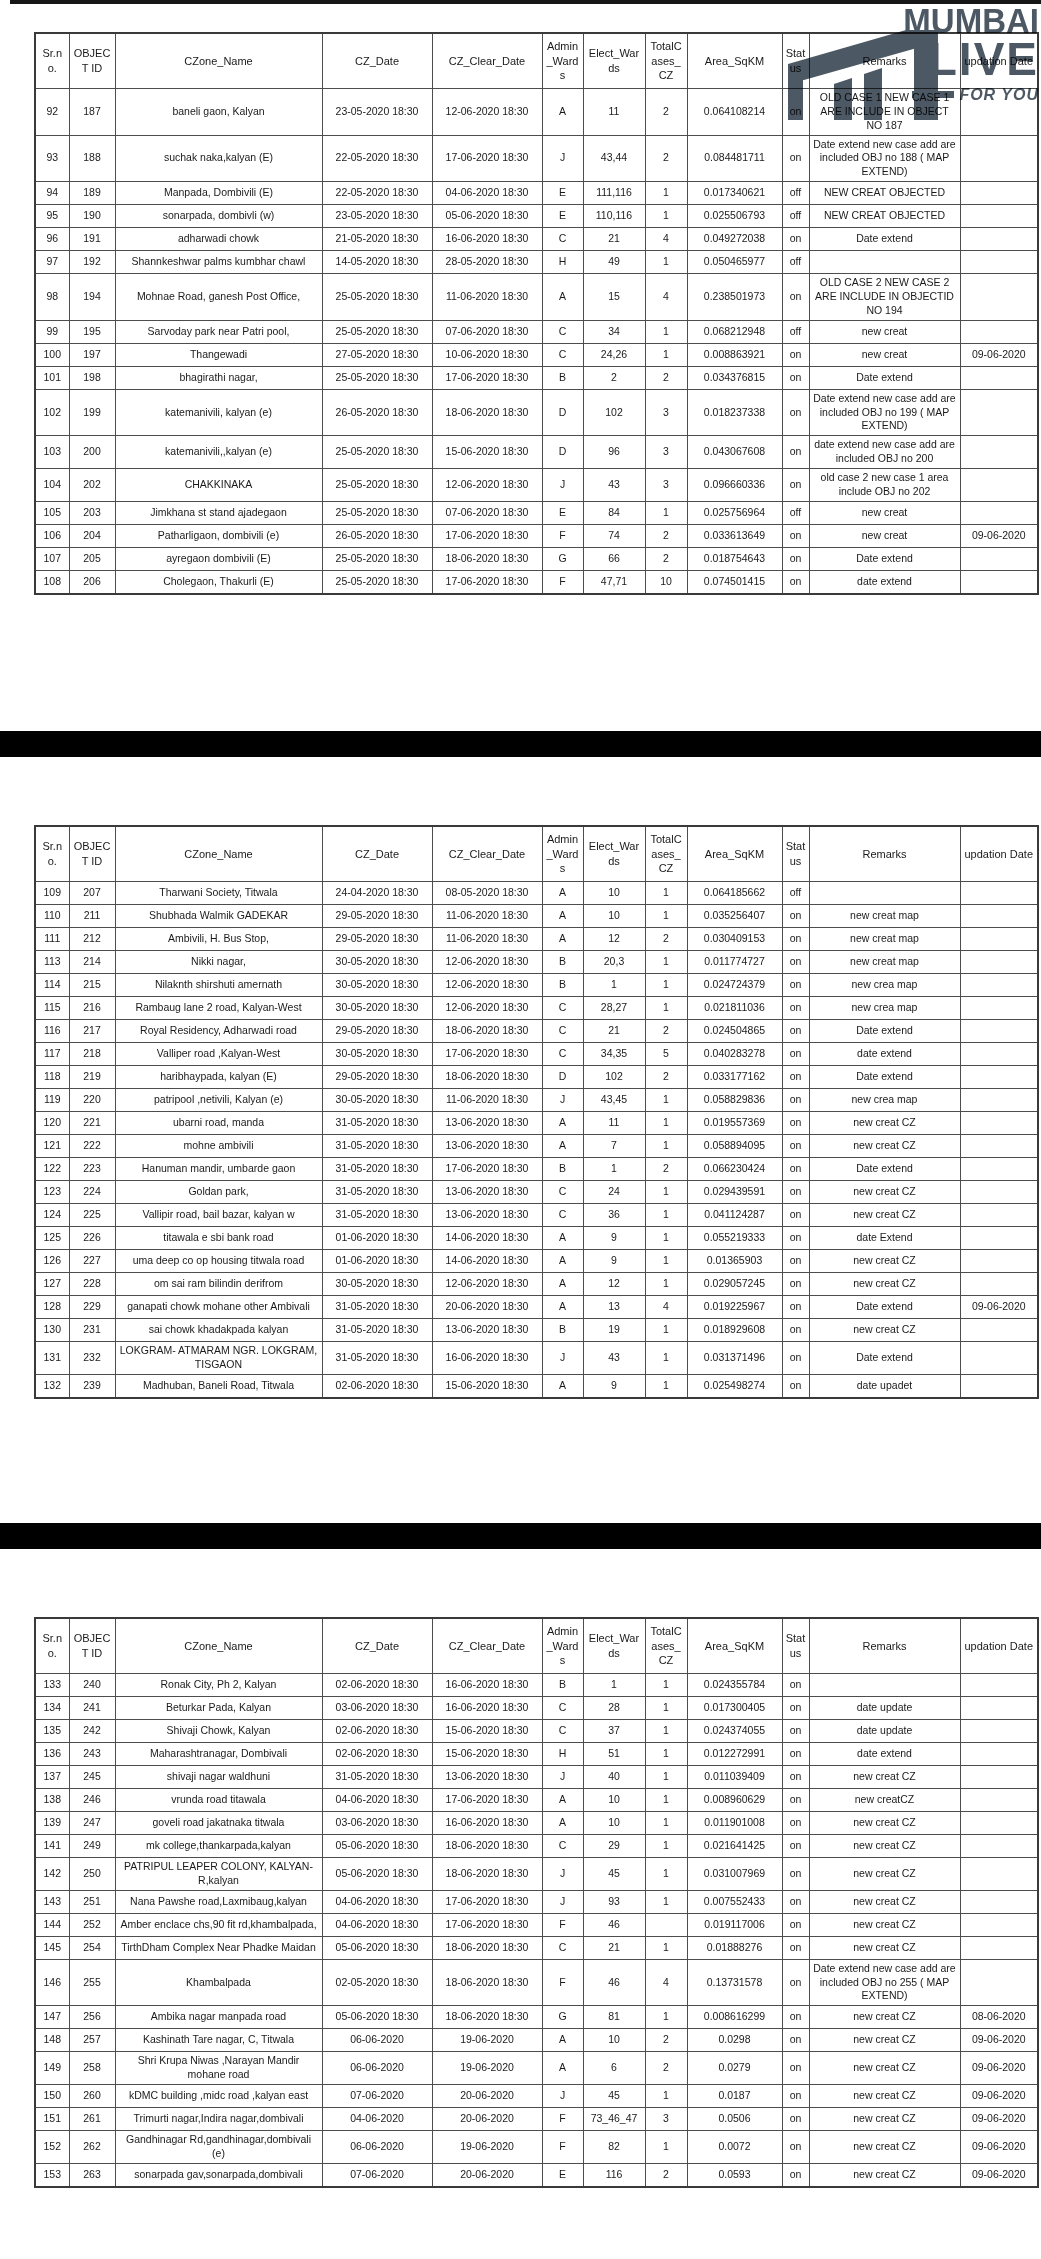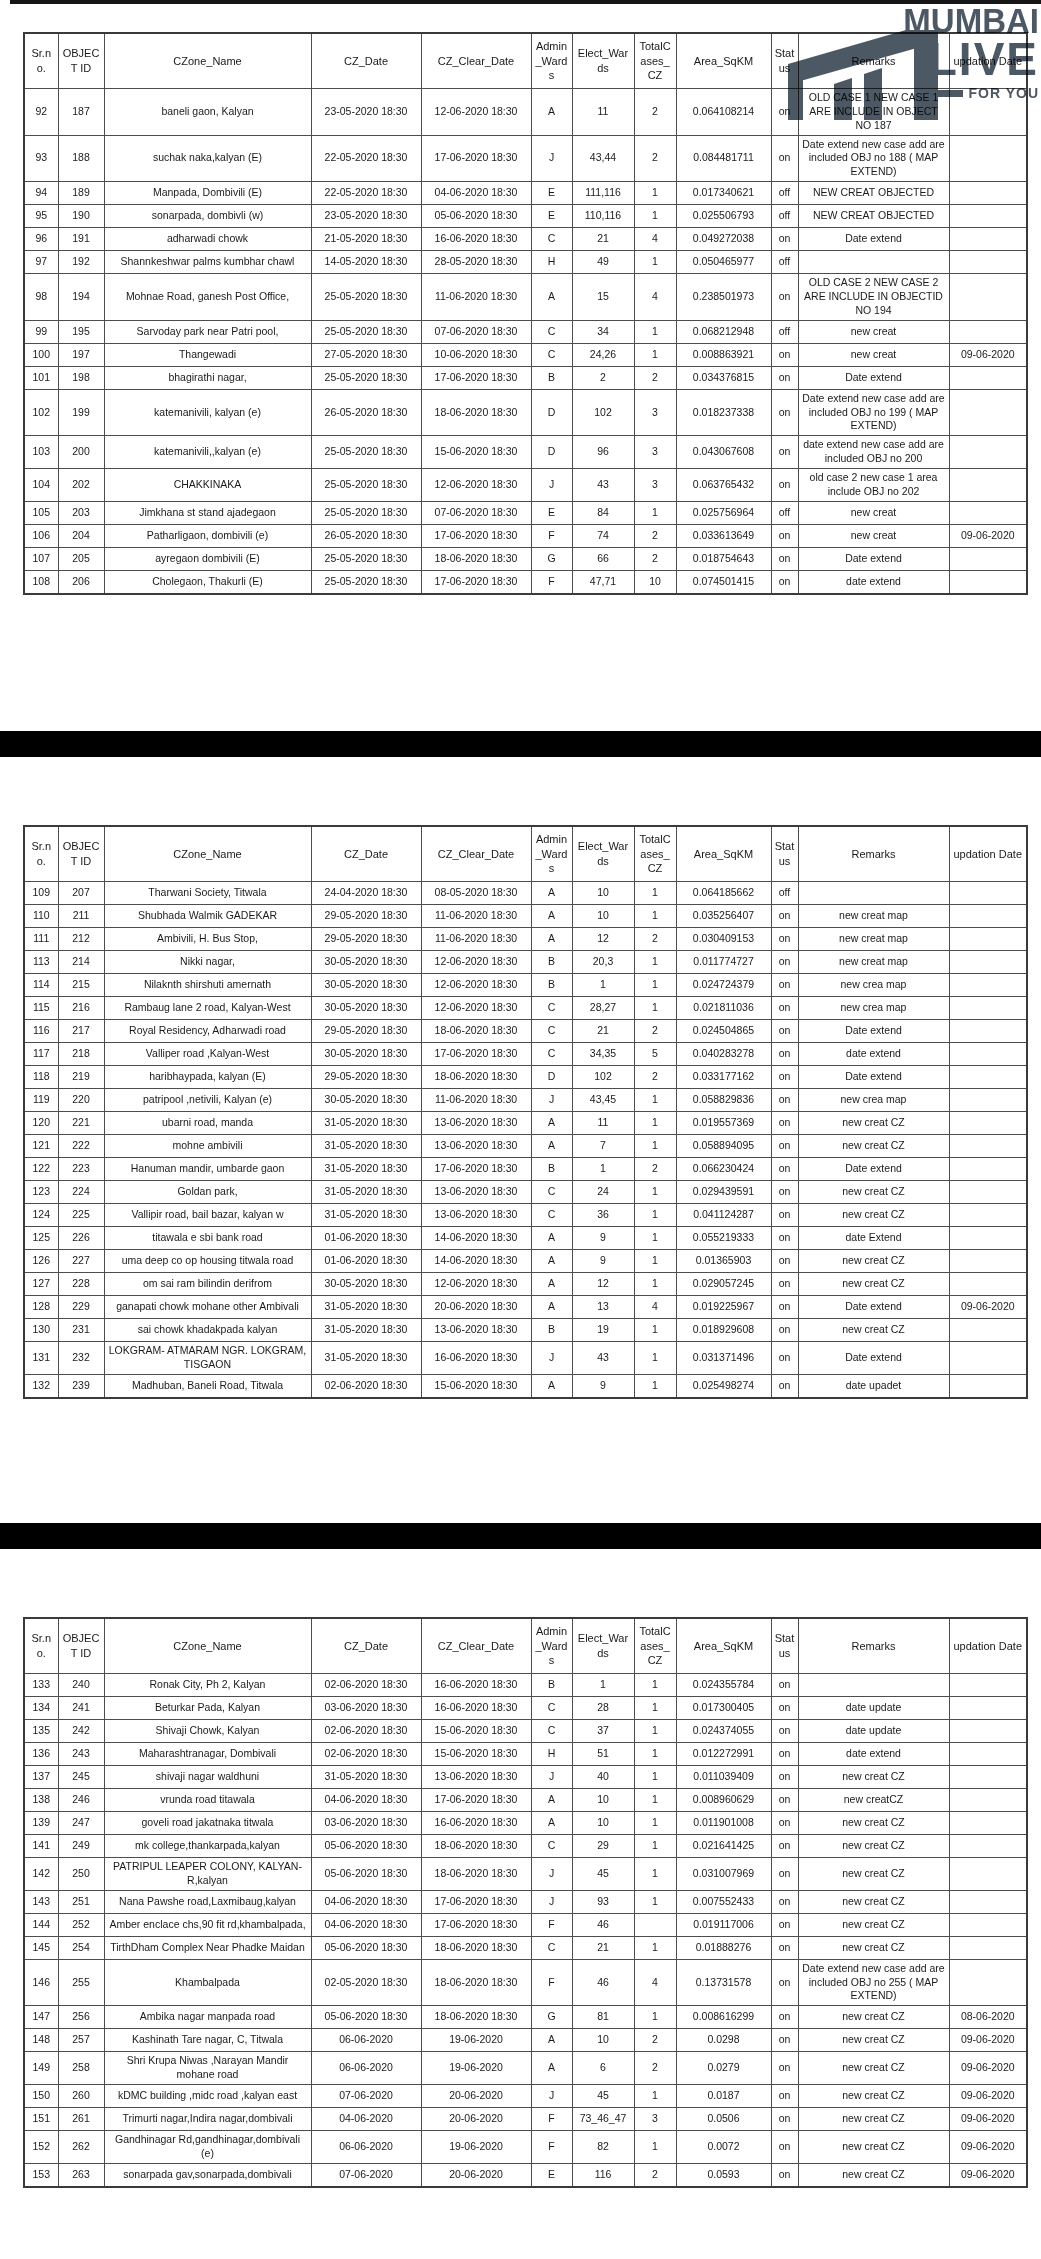--- a/index.html
+++ b/index.html
@@ -28,7 +28,7 @@
   #bar1 { top: 731px; }
   #bar2 { top: 1523px; }
 
-  .cz-table-wrap { position: absolute; left: 10px; padding-left: 13px; }
+  .cz-table-wrap { position: absolute; left: 21px; padding-left: 13px; }
   #table1-wrap { top: 32px; }
   #table2-wrap { top: 825px; }
   #table3-wrap { top: 1617px; }

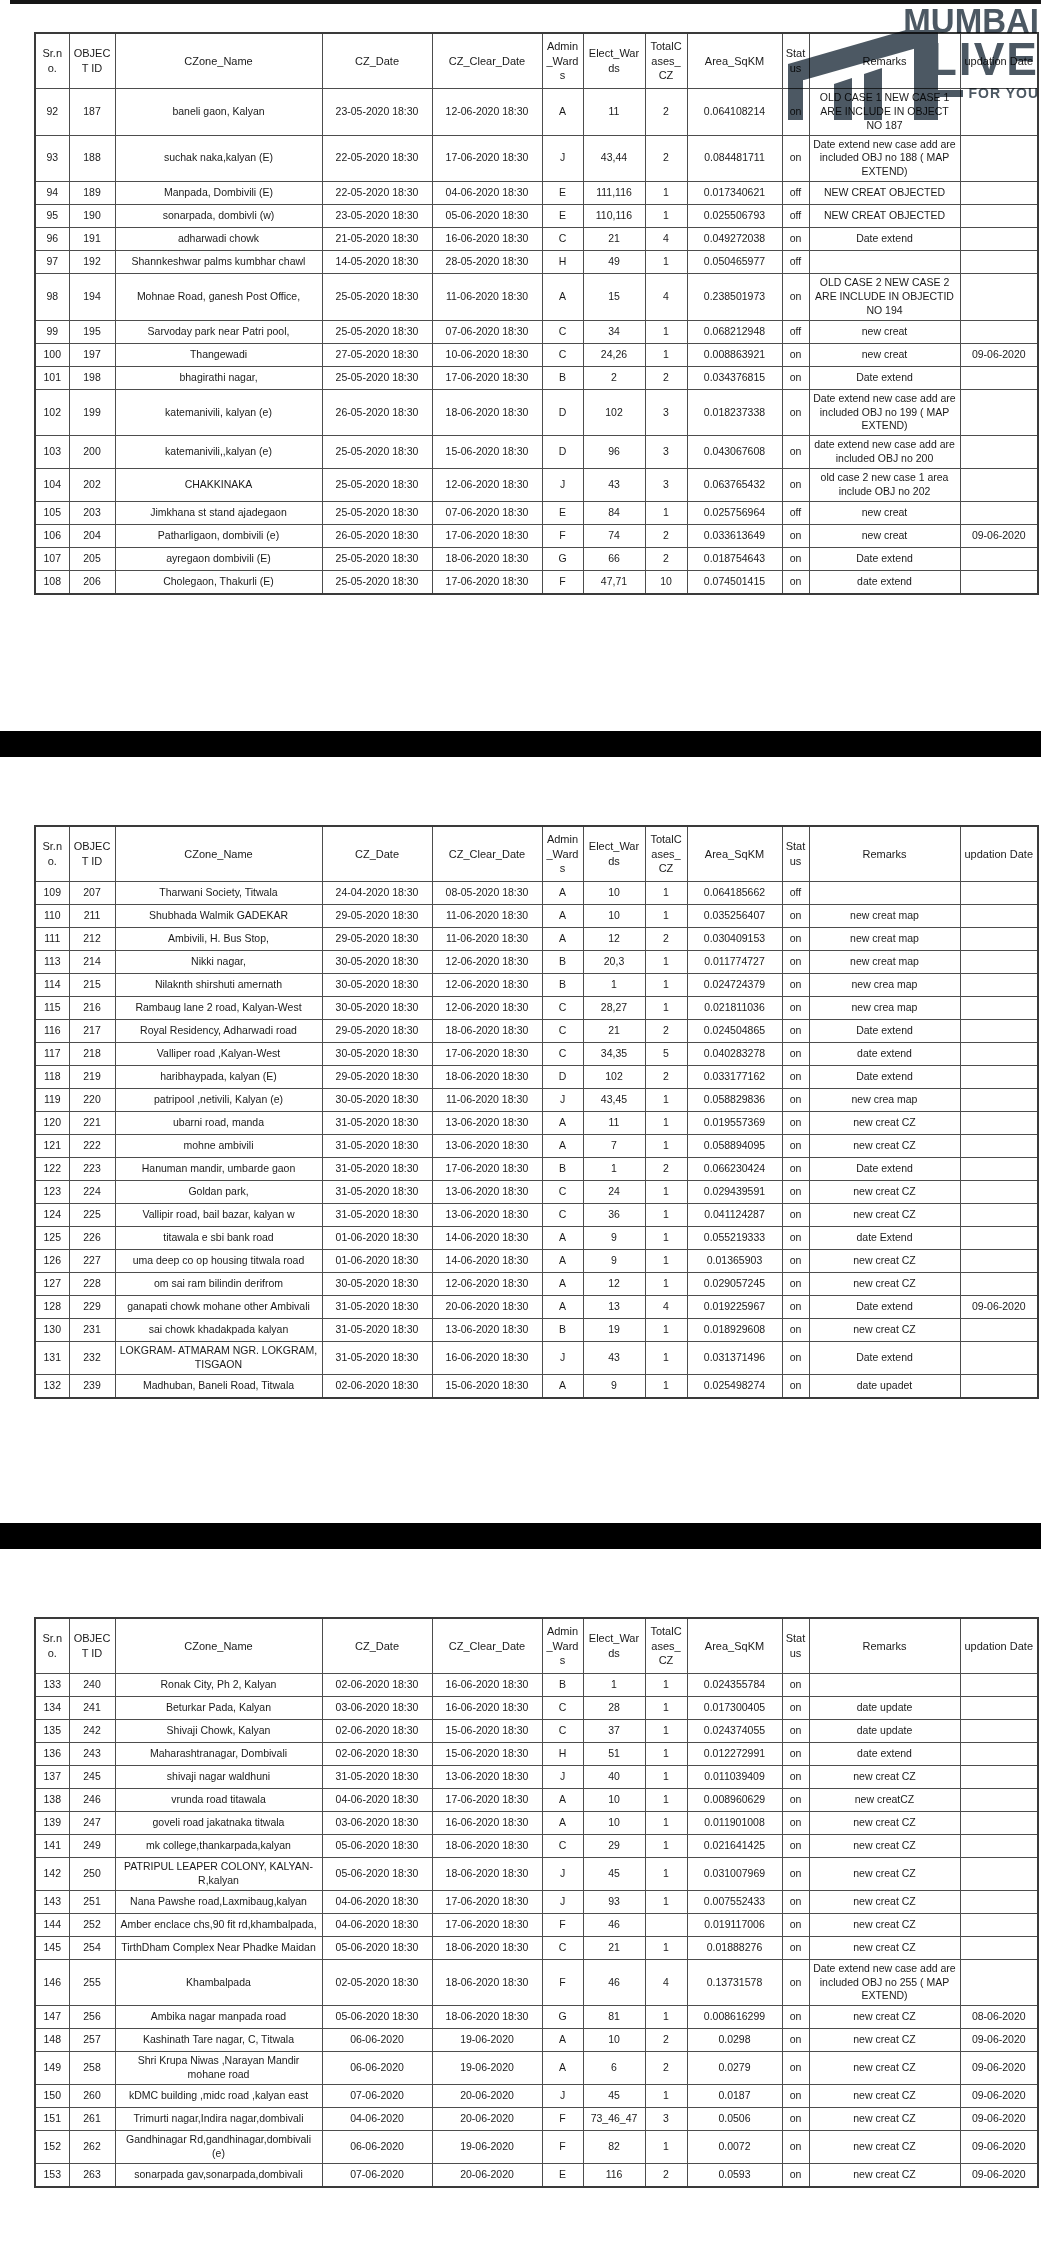--- a/index.html
+++ b/index.html
@@ -98,8 +98,9 @@
     align-items: center;
     justify-content: flex-end;
     gap: 5px;
-    font-size: 14px;
+    font-size: 16px;
     letter-spacing: 1px;
+    font-style: italic;
   }
   .logo-tagline .dash { width: 42px; height: 7px; }
 </style>

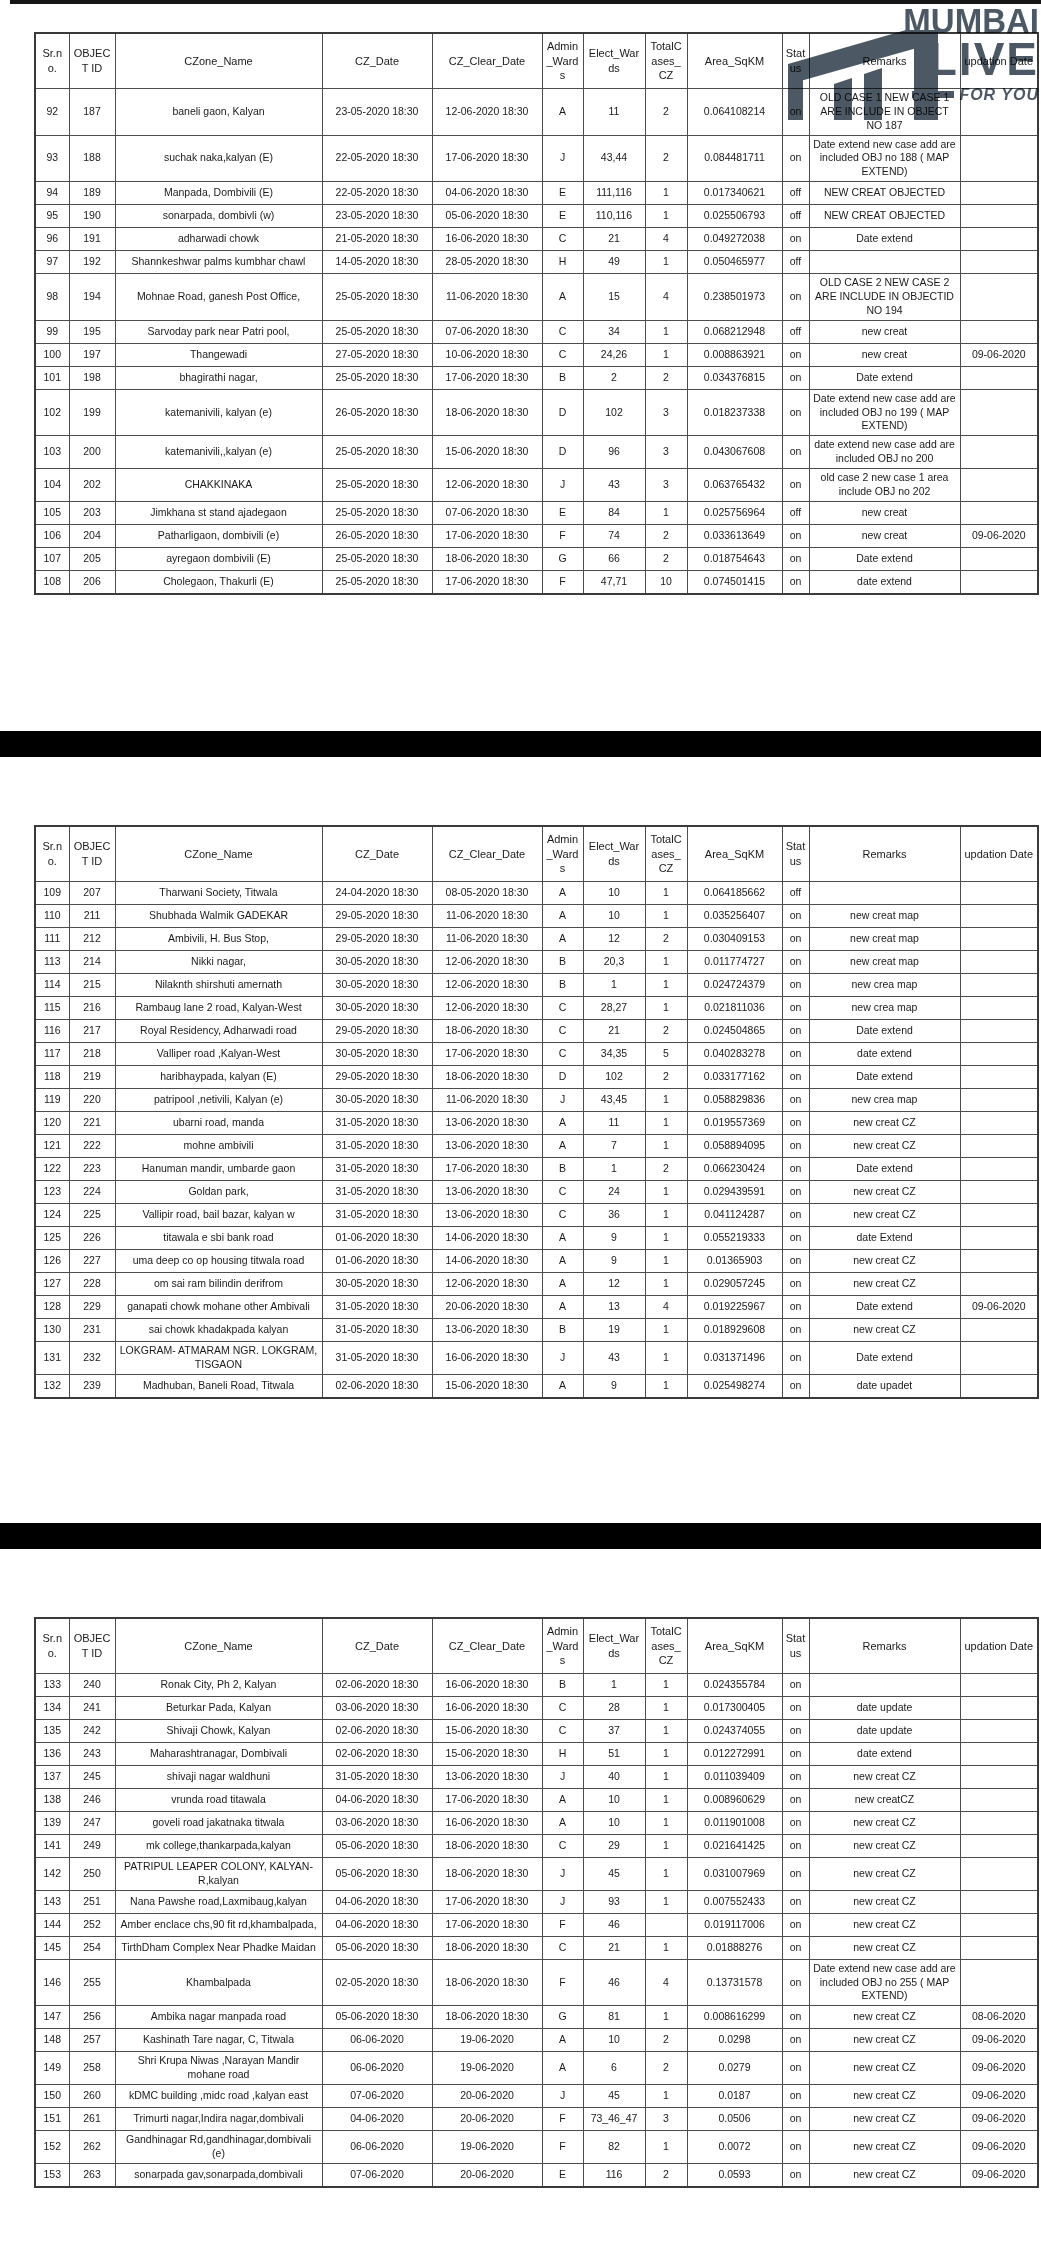--- a/index.html
+++ b/index.html
@@ -321,7 +321,7 @@
             <td>J</td>
             <td>43</td>
             <td>3</td>
-            <td>0.063765432</td>
+            <td>0.096660336</td>
             <td>on</td>
             <td>old case 2 new case 1 area include  OBJ no  202</td>
             <td></td>

